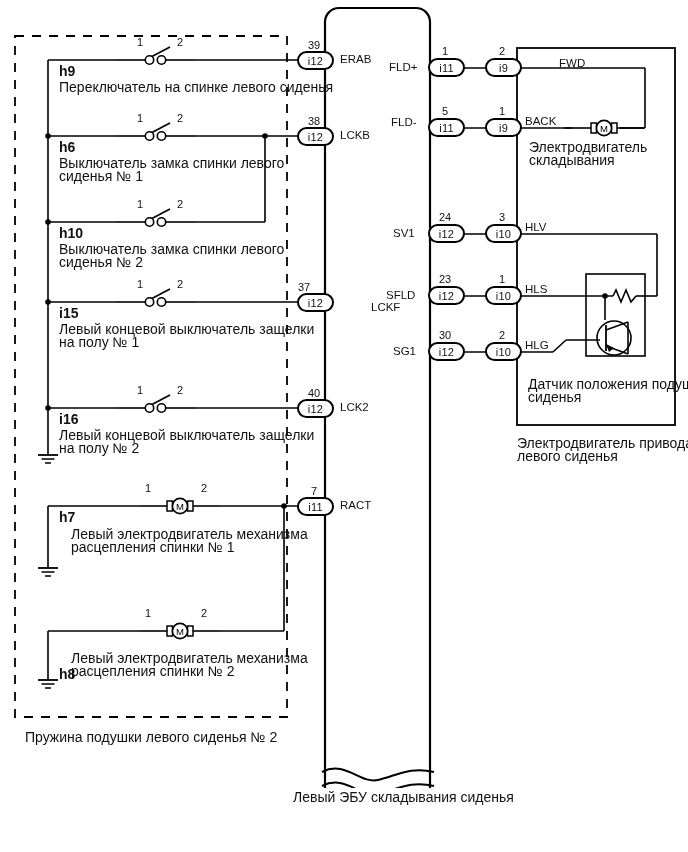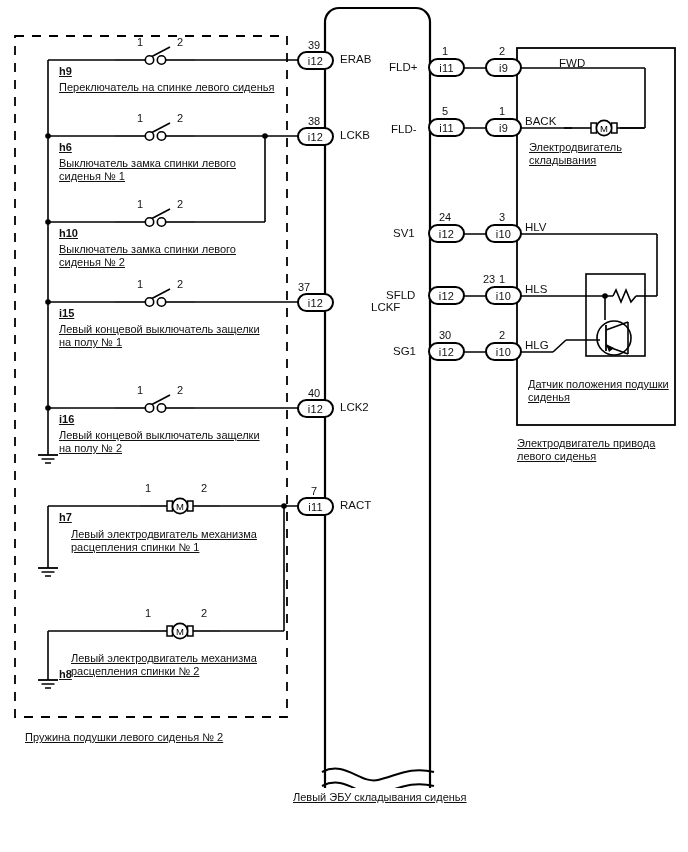--- a/index.html
+++ b/index.html
@@ -9,7 +9,7 @@
     color:#1a1a1a;
   }
   #diagram{position:absolute;left:0;top:0;width:688px;height:852px;}
-  .txt{position:absolute;white-space:pre;font-size:11px;line-height:13px;color:#111;text-decoration:underline;}
+  .txt{position:absolute;white-space:pre;font-size:14px;line-height:13px;color:#111;}
   .pinnum{position:absolute;font-size:11px;color:#111;text-align:center;white-space:pre;}
   .conn{
     position:absolute;box-sizing:border-box;

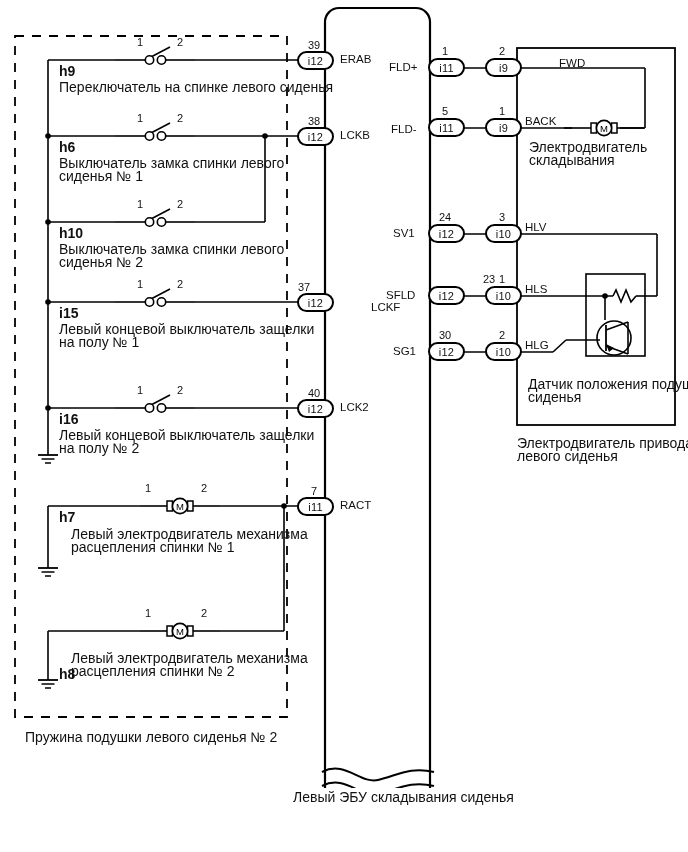--- a/index.html
+++ b/index.html
@@ -224,7 +224,7 @@
 <div class="conn" style="left:485px;top:58px;width:37px;height:19px;">i9</div>
 <div class="sigrow" style="left:525px;top:57px;margin-left:34px;">FWD</div>
 
-<div class="sigrow" style="left:391px;top:123px;">FLD-</div>
+<div class="sigrow" style="left:391px;top:116px;">FLD-</div>
 <div class="pinnum" style="left:428px;top:105px;width:34px;">5</div>
 <div class="conn" style="left:428px;top:118px;width:37px;height:19px;">i11</div>
 <div class="pinnum" style="left:485px;top:105px;width:34px;">1</div>

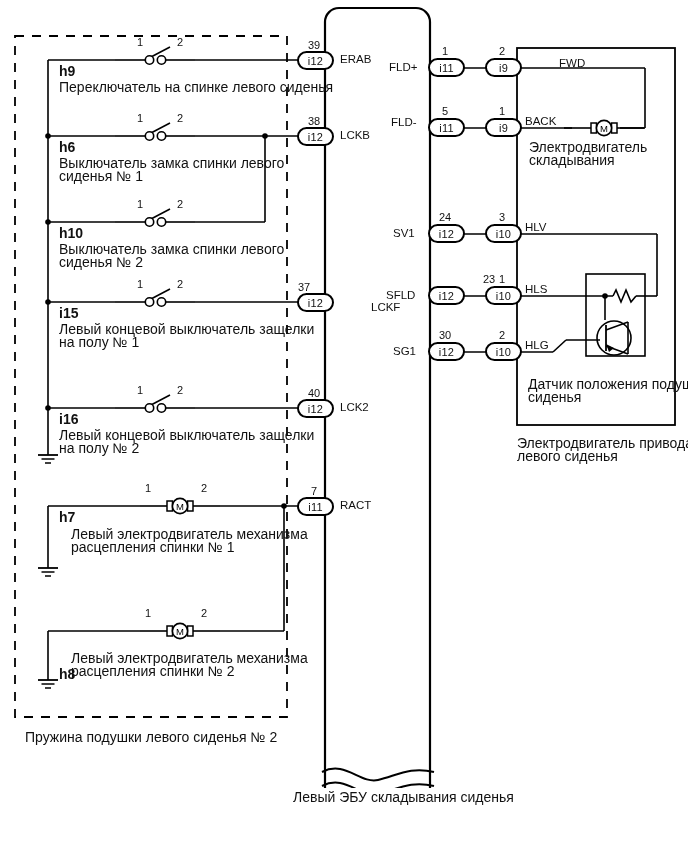--- a/index.html
+++ b/index.html
@@ -239,7 +239,7 @@
 <div class="sigrow" style="left:525px;top:221px;">HLV</div>
 
 <div class="sigrow" style="left:386px;top:289px;">SFLD</div>
-<div class="pinnum" style="left:428px;top:273px;width:34px;padding-left:44px;">23</div>
+<div class="pinnum" style="left:428px;top:273px;width:34px;">23</div>
 <div class="conn" style="left:428px;top:286px;width:37px;height:19px;">i12</div>
 <div class="pinnum" style="left:485px;top:273px;width:34px;">1</div>
 <div class="conn" style="left:485px;top:286px;width:37px;height:19px;">i10</div>

